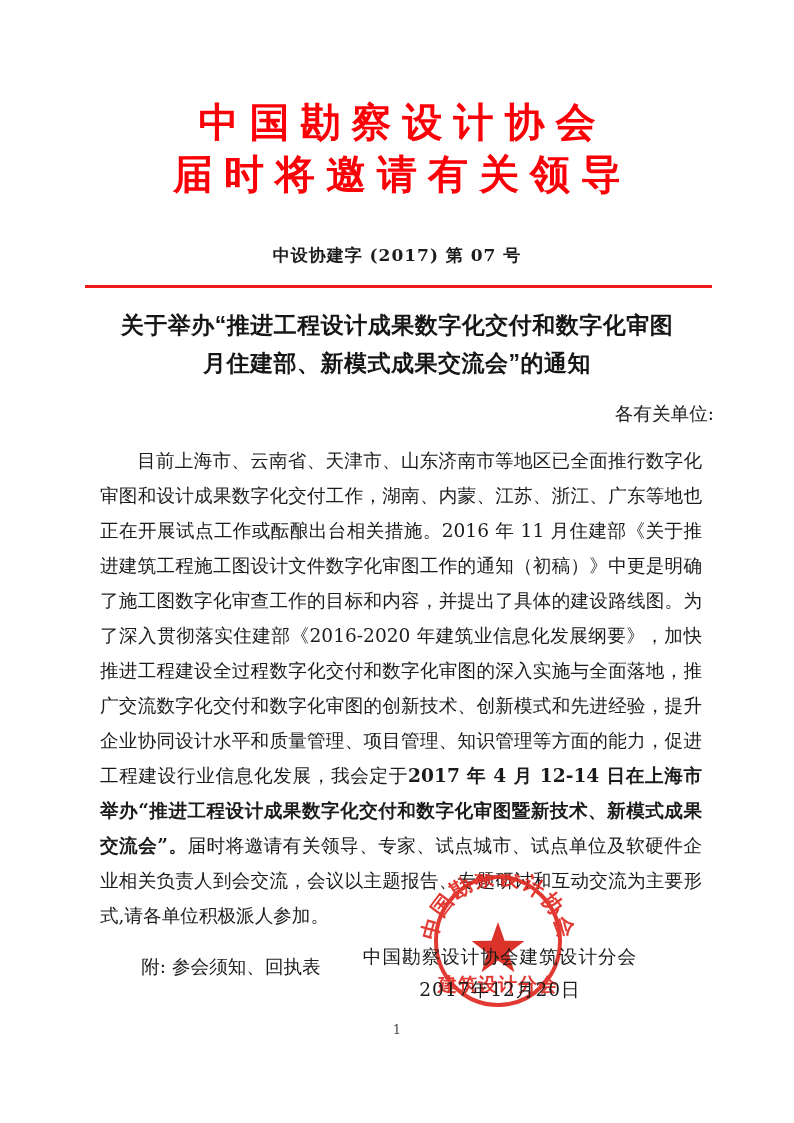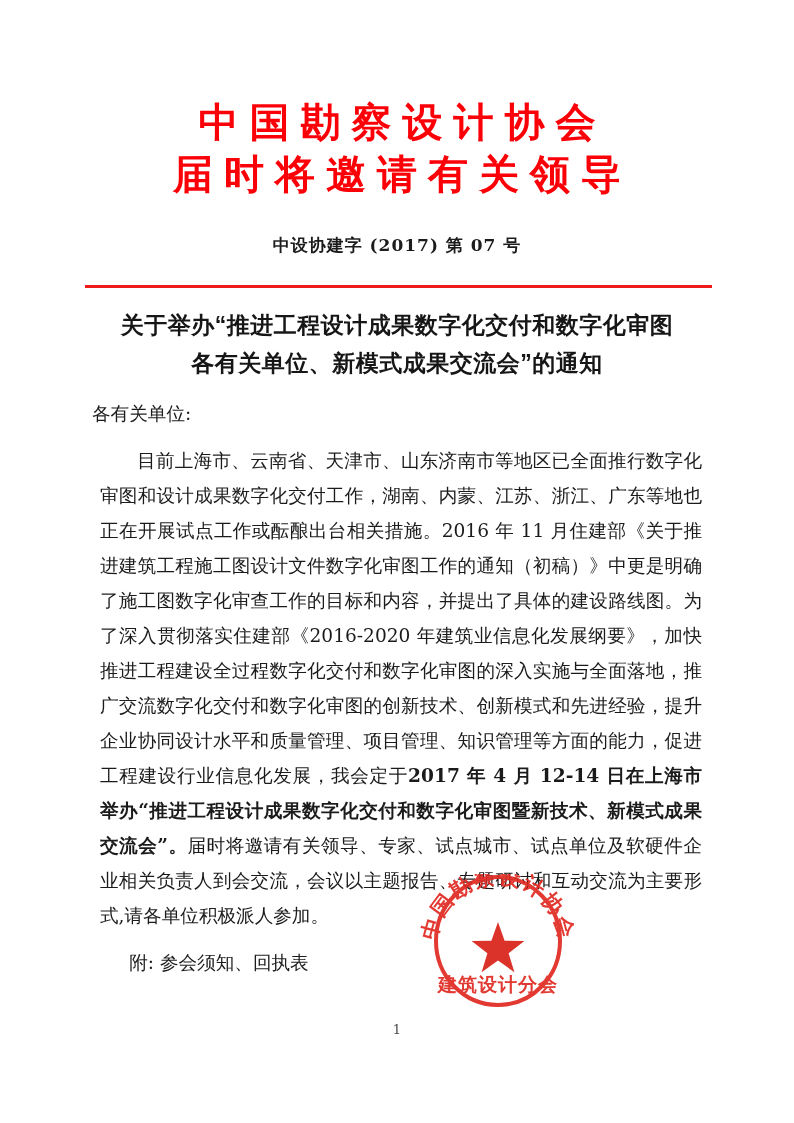--- a/index.html
+++ b/index.html
@@ -46,7 +46,7 @@
   .doc-number {
     position: absolute;
     left: 0;
-    top: 234px;
+    top: 244px;
     width: 794px;
     text-align: center;
     font-size: 17px;

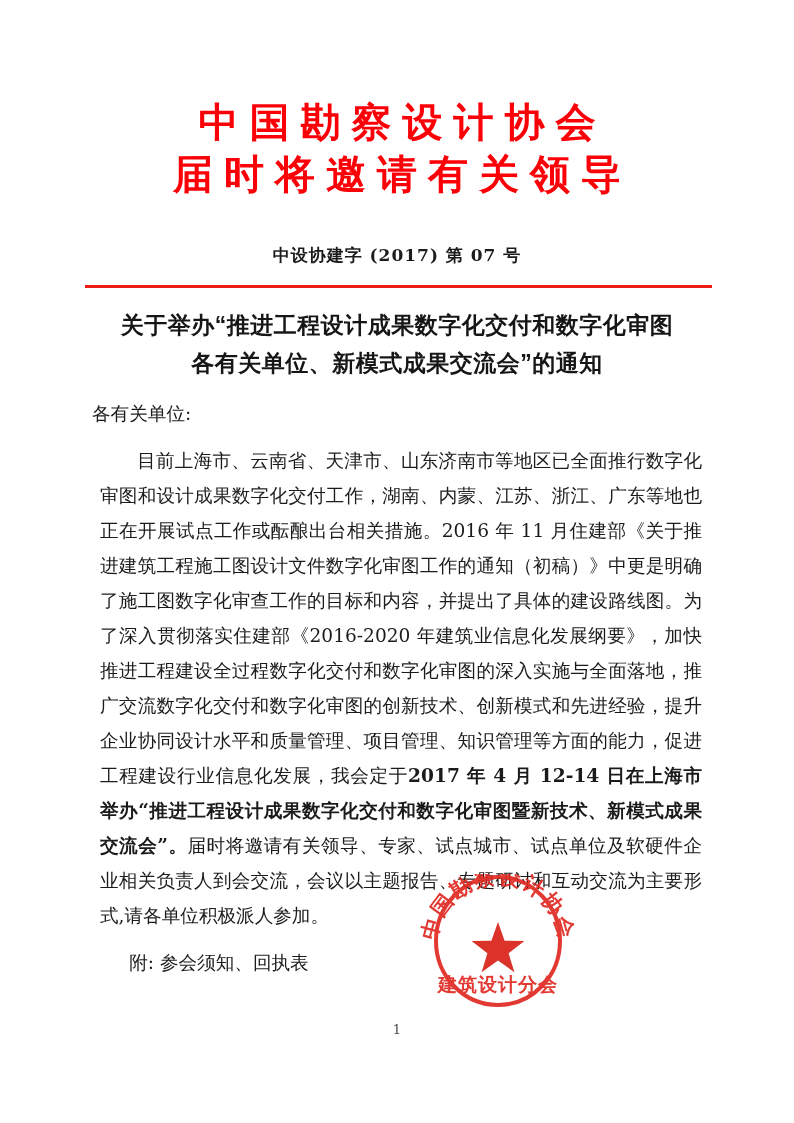--- a/index.html
+++ b/index.html
@@ -169,7 +169,7 @@
 
   <div class="doc-title">
     <div>关于举办“推进工程设计成果数字化交付和数字化审图</div>
-    <div>各有关单位、新模式成果交流会”的通知</div>
+    <div>月住建部、新模式成果交流会”的通知</div>
   </div>
 
   <div class="body-block">

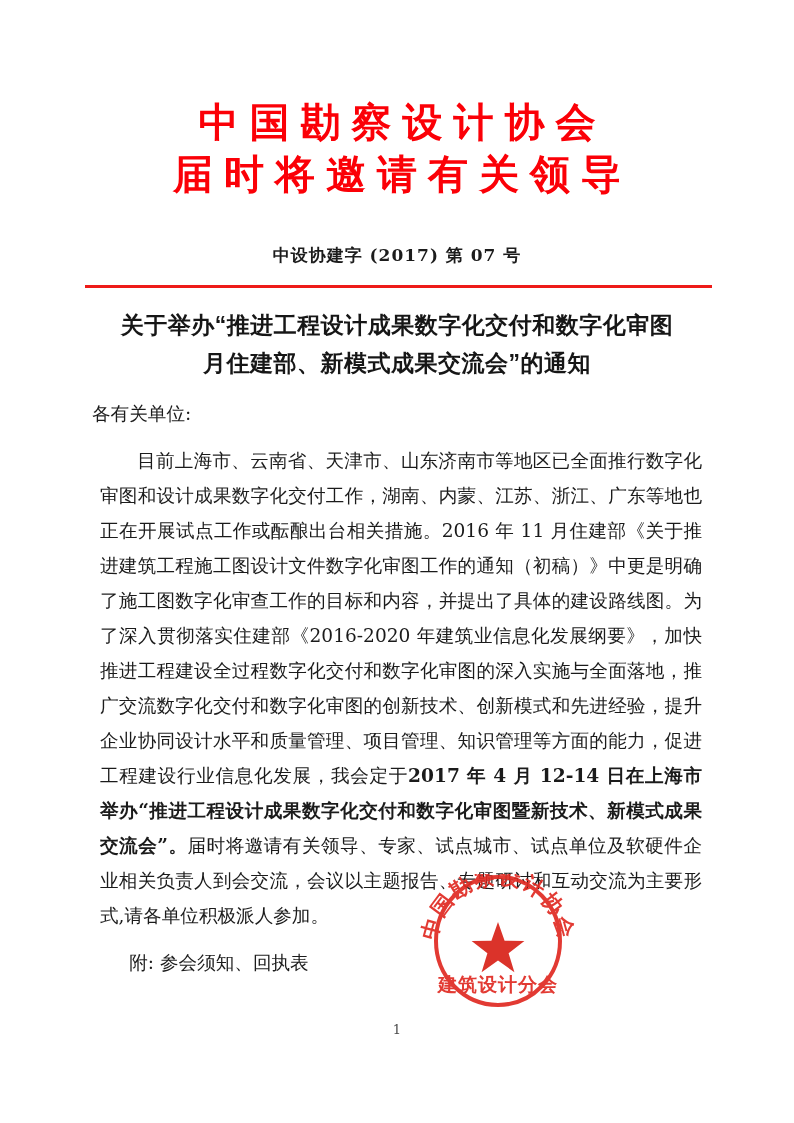--- a/index.html
+++ b/index.html
@@ -96,7 +96,7 @@
   }
   .salutation {
     margin: 0 0 0 4px;
-    text-align: left;
+    text-align: right;
   }
   .para {
     margin: 12px;

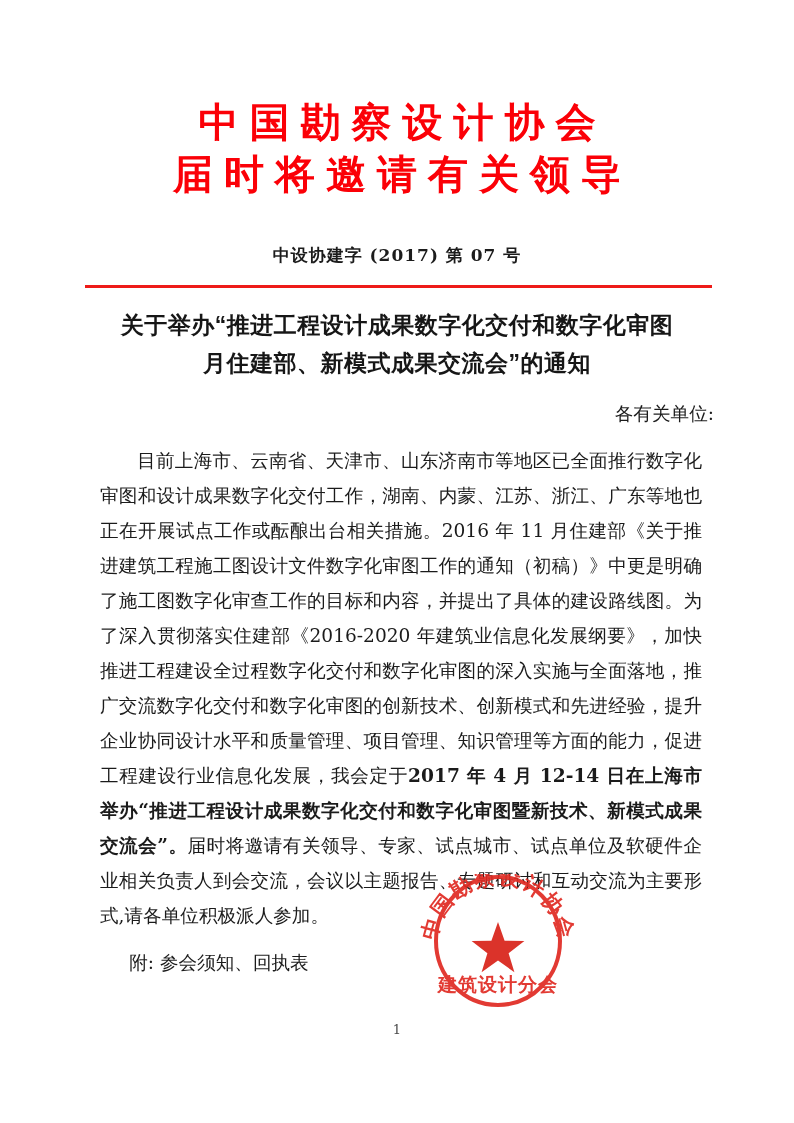--- a/index.html
+++ b/index.html
@@ -108,7 +108,7 @@
     font-weight: bold;
   }
   .attachment {
-    margin: 4px;
+    margin: 16px;
     text-indent: 2em;
     text-align: left;
   }

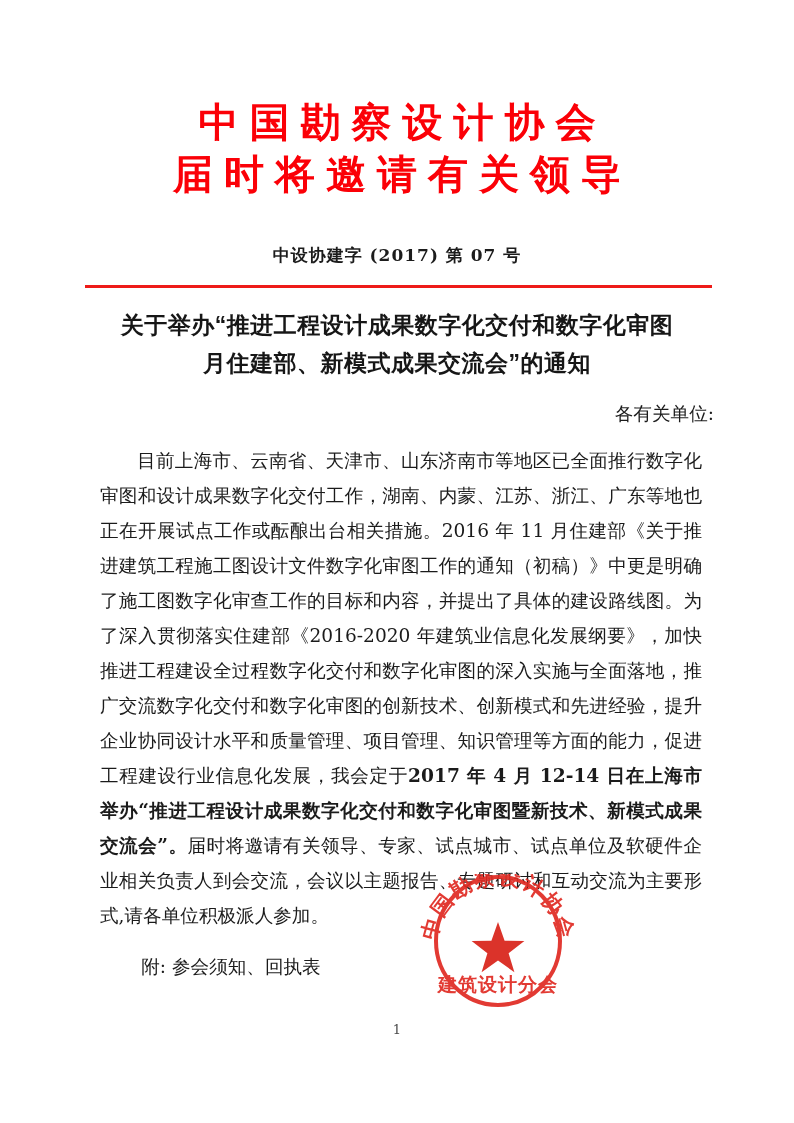--- a/index.html
+++ b/index.html
@@ -192,6 +192,10 @@
     </svg>
   </div>
 
+  <div class="signature">
+    <div class="signature-org">中国勘察设计协会建筑设计分会</div>
+    <div class="signature-date">2017年12月20日</div>
+  </div>
 
   <div class="page-number">1</div>
 

